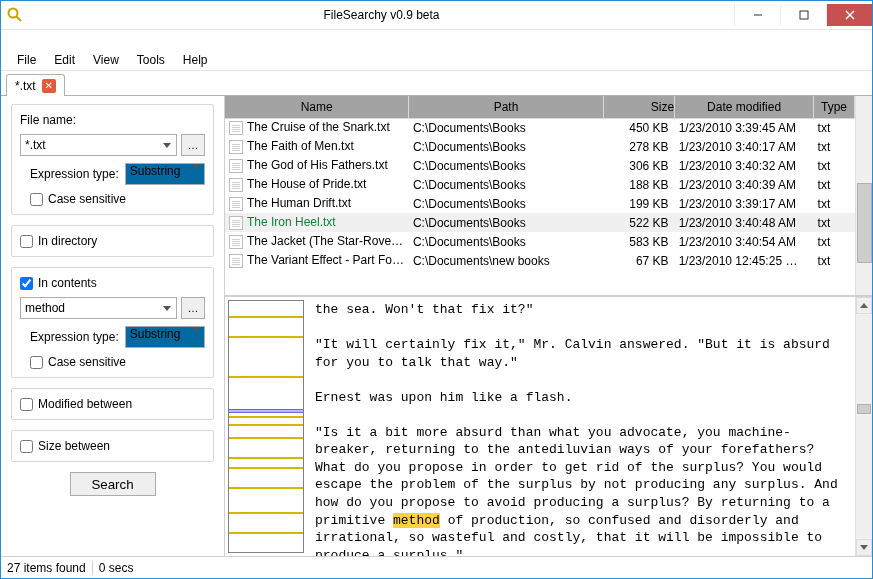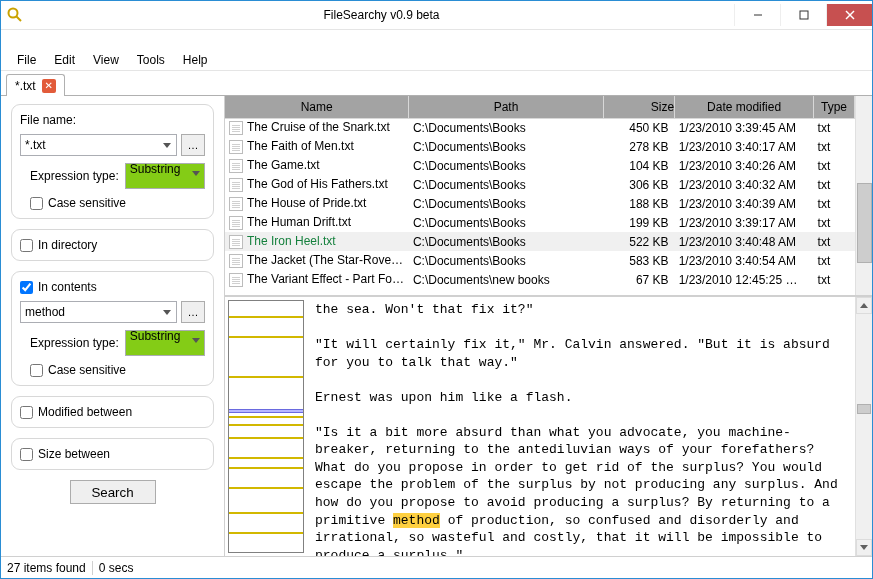--- a/index.html
+++ b/index.html
@@ -39,7 +39,7 @@
   .content { flex:1; display:flex; overflow:hidden; }
   
   .leftpanel { width:224px; border-right:1px solid #d0d0d0; padding:8px 10px; display:flex; flex-direction:column; gap:10px; overflow:auto; }
-  .group { border:1px solid #d8d8d8; border-radius:9px; padding:8px; display:flex; flex-direction:column; gap:7px; }
+  .group { border:1px solid #d8d8d8; border-radius:2px; padding:8px; display:flex; flex-direction:column; gap:7px; }
   .row { display:flex; align-items:center; gap:4px; }
   .row.label-row { font-size:12px; }
   input[type=text], .combo {

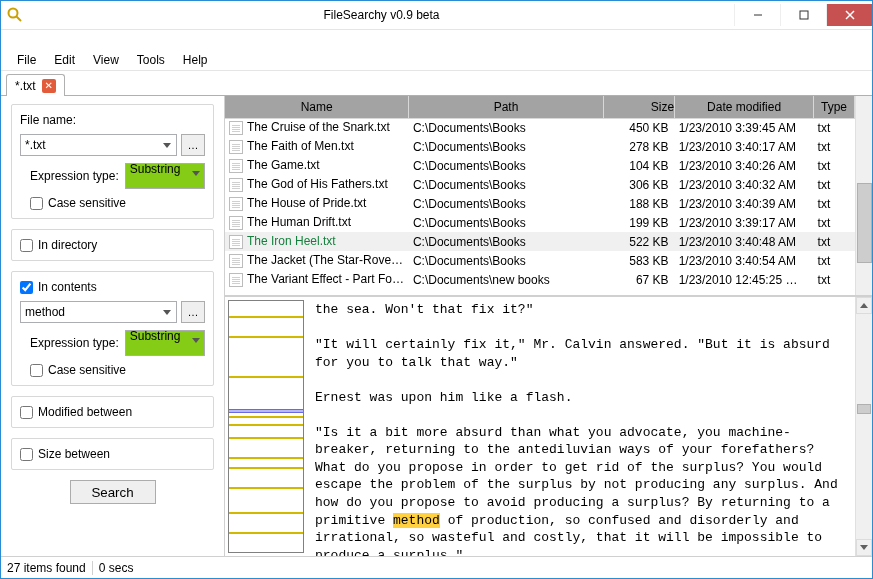--- a/index.html
+++ b/index.html
@@ -48,7 +48,7 @@
   .combo { flex:1; display:flex; align-items:center; justify-content:space-between; padding-right:2px; }
   .combo .arrow { border-left:4px solid transparent; border-right:4px solid transparent; border-top:5px solid #555; margin-right:3px; }
   .browse-btn { width:24px; height:22px; border:1px solid #acacac; background:#efefef; display:flex; align-items:center; justify-content:center; font-size:11px; }
-  .sel { height:22px; border:1px solid #abadb3; background:#84cc16; display:flex; align-items:flex-end; justify-content:space-between; padding:12px 4px; font:inherit; }
+  .sel { height:22px; border:1px solid #abadb3; background:#0369a1; display:flex; align-items:flex-start; justify-content:space-between; padding:0 4px; font:inherit; }
   .sel .arrow { border-left:4px solid transparent; border-right:4px solid transparent; border-top:5px solid #555; }
   .chk { display:flex; align-items:center; gap:5px; }
   .chk input { width:13px; height:13px; }

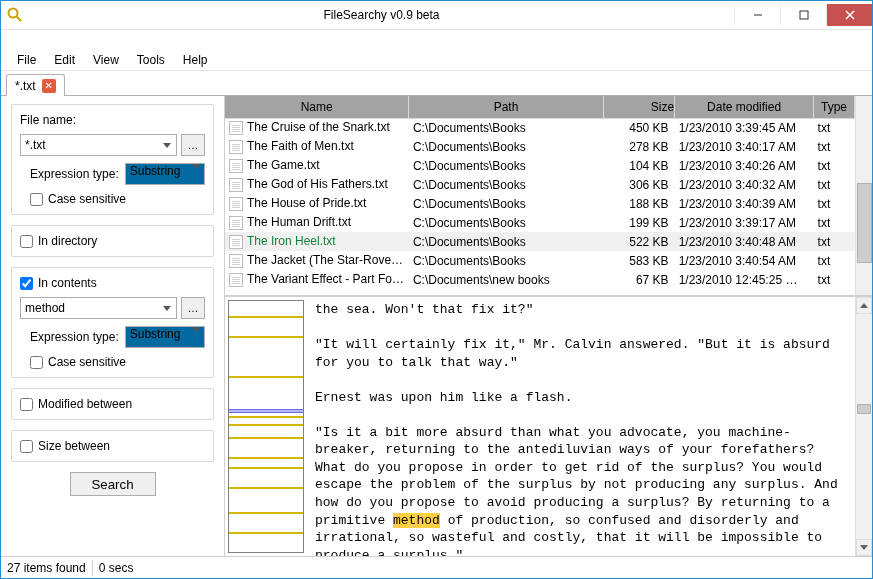--- a/index.html
+++ b/index.html
@@ -230,13 +230,6 @@
                 <td class="col-path">C:\Documents\Books</td>
                 <td class="col-size size">278 KB</td>
                 <td class="col-date">1/23/2010 3:40:17 AM</td>
-                <td class="col-type">txt</td>
-              </tr>
-              <tr>
-                <td class="col-name"><span class="file-icon"></span><span class="fname">The Game.txt</span></td>
-                <td class="col-path">C:\Documents\Books</td>
-                <td class="col-size size">104 KB</td>
-                <td class="col-date">1/23/2010 3:40:26 AM</td>
                 <td class="col-type">txt</td>
               </tr>
               <tr>

